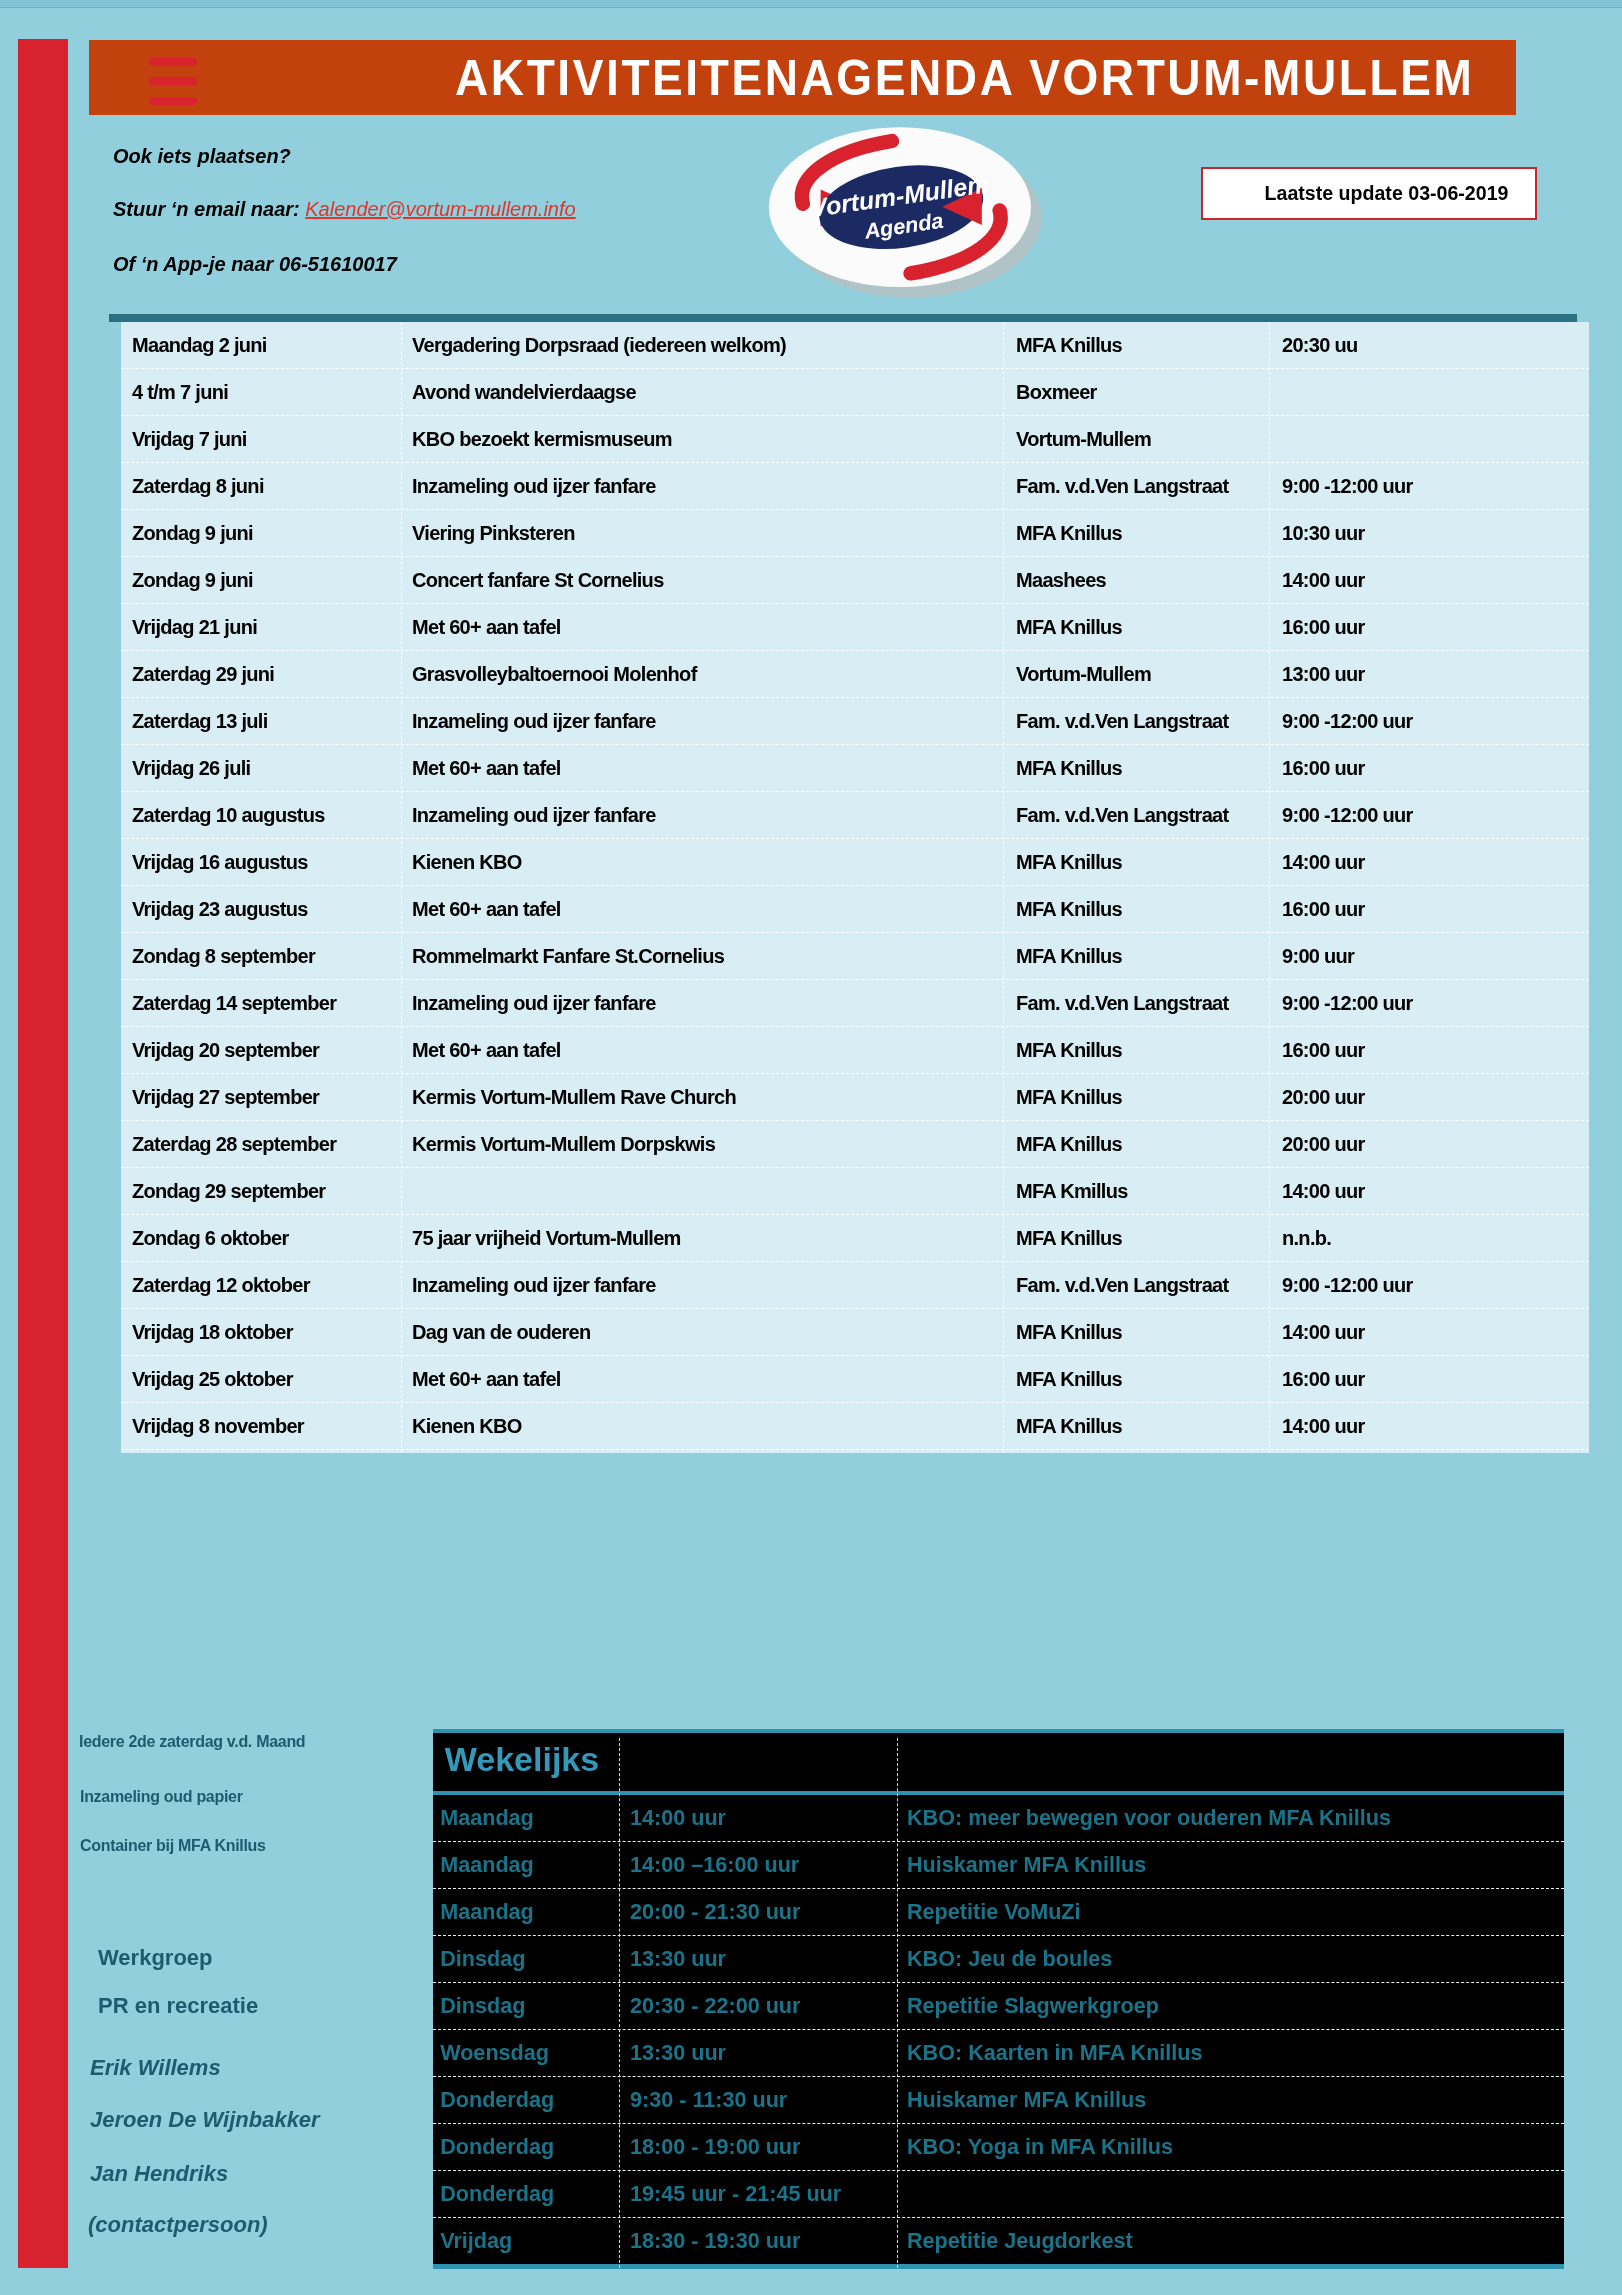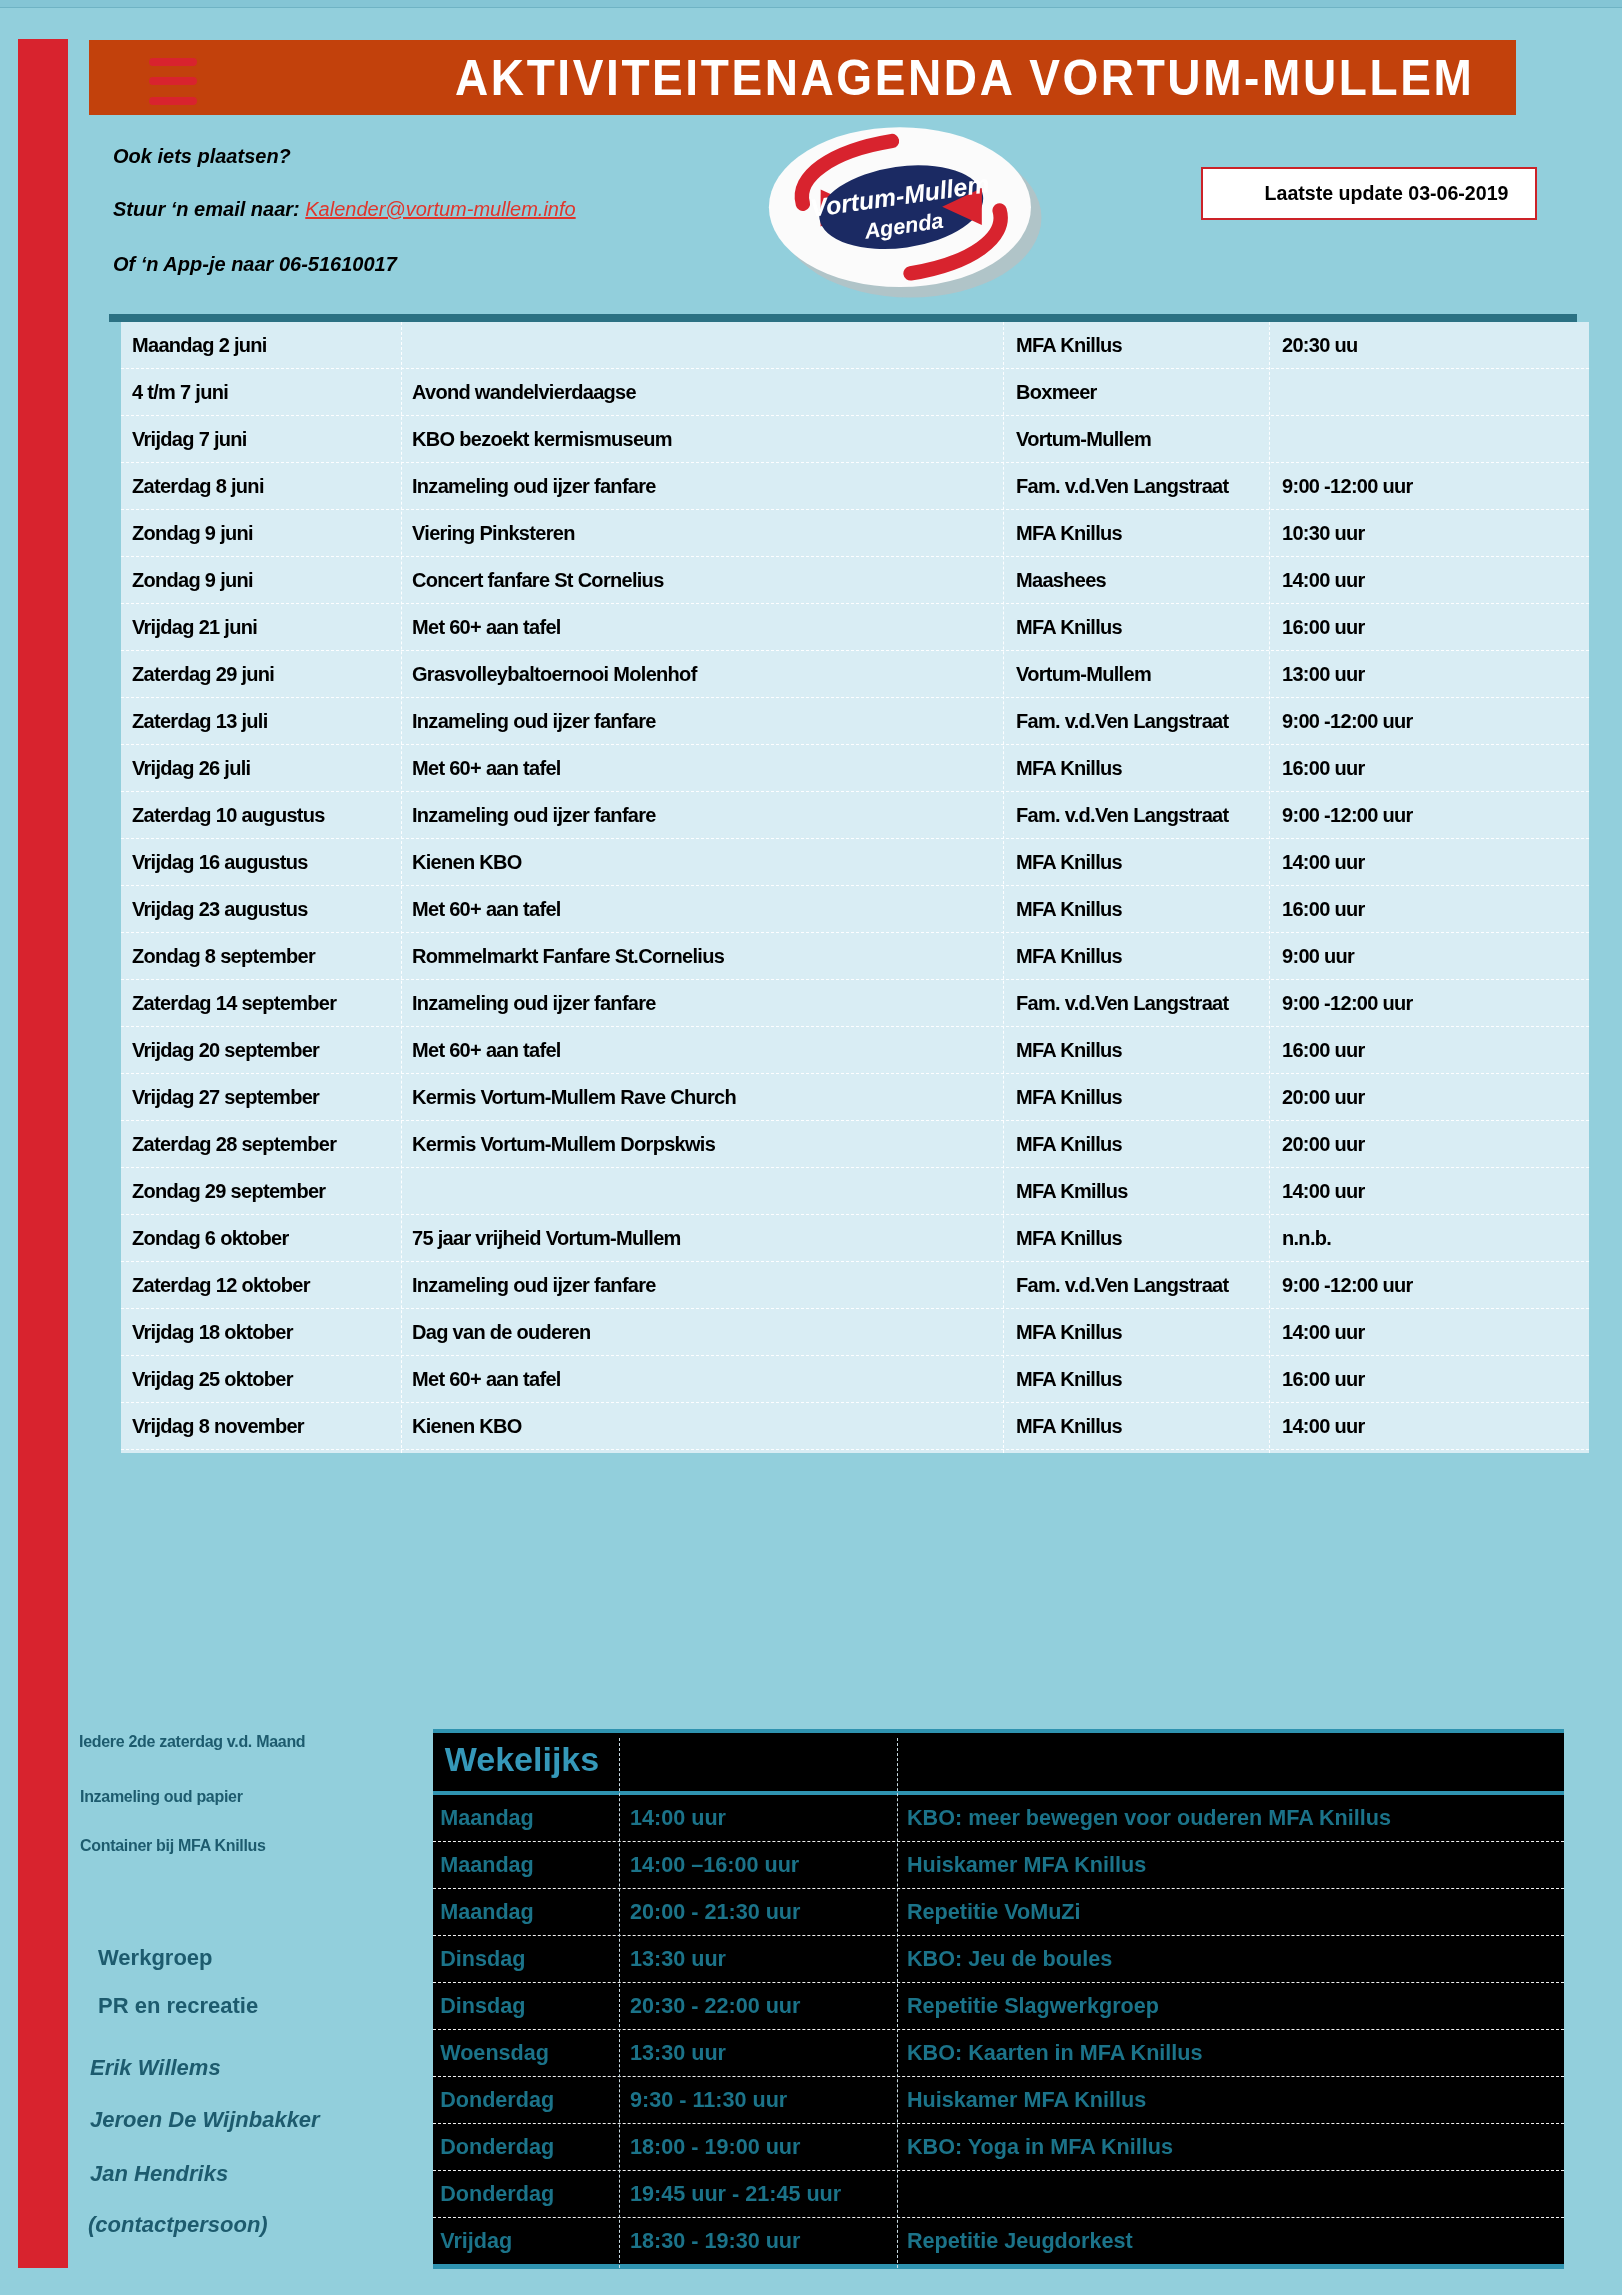--- a/index.html
+++ b/index.html
@@ -123,6 +123,7 @@
   <div id="agenda-rows">
       <div class="t-row">
         <span class="c1">Maandag 2 juni</span>
+        <span class="c2">Vergadering  Dorpsraad (iedereen welkom)</span>
         <span class="c3">MFA Knillus</span>
         <span class="c4">20:30 uu</span>
       </div>

